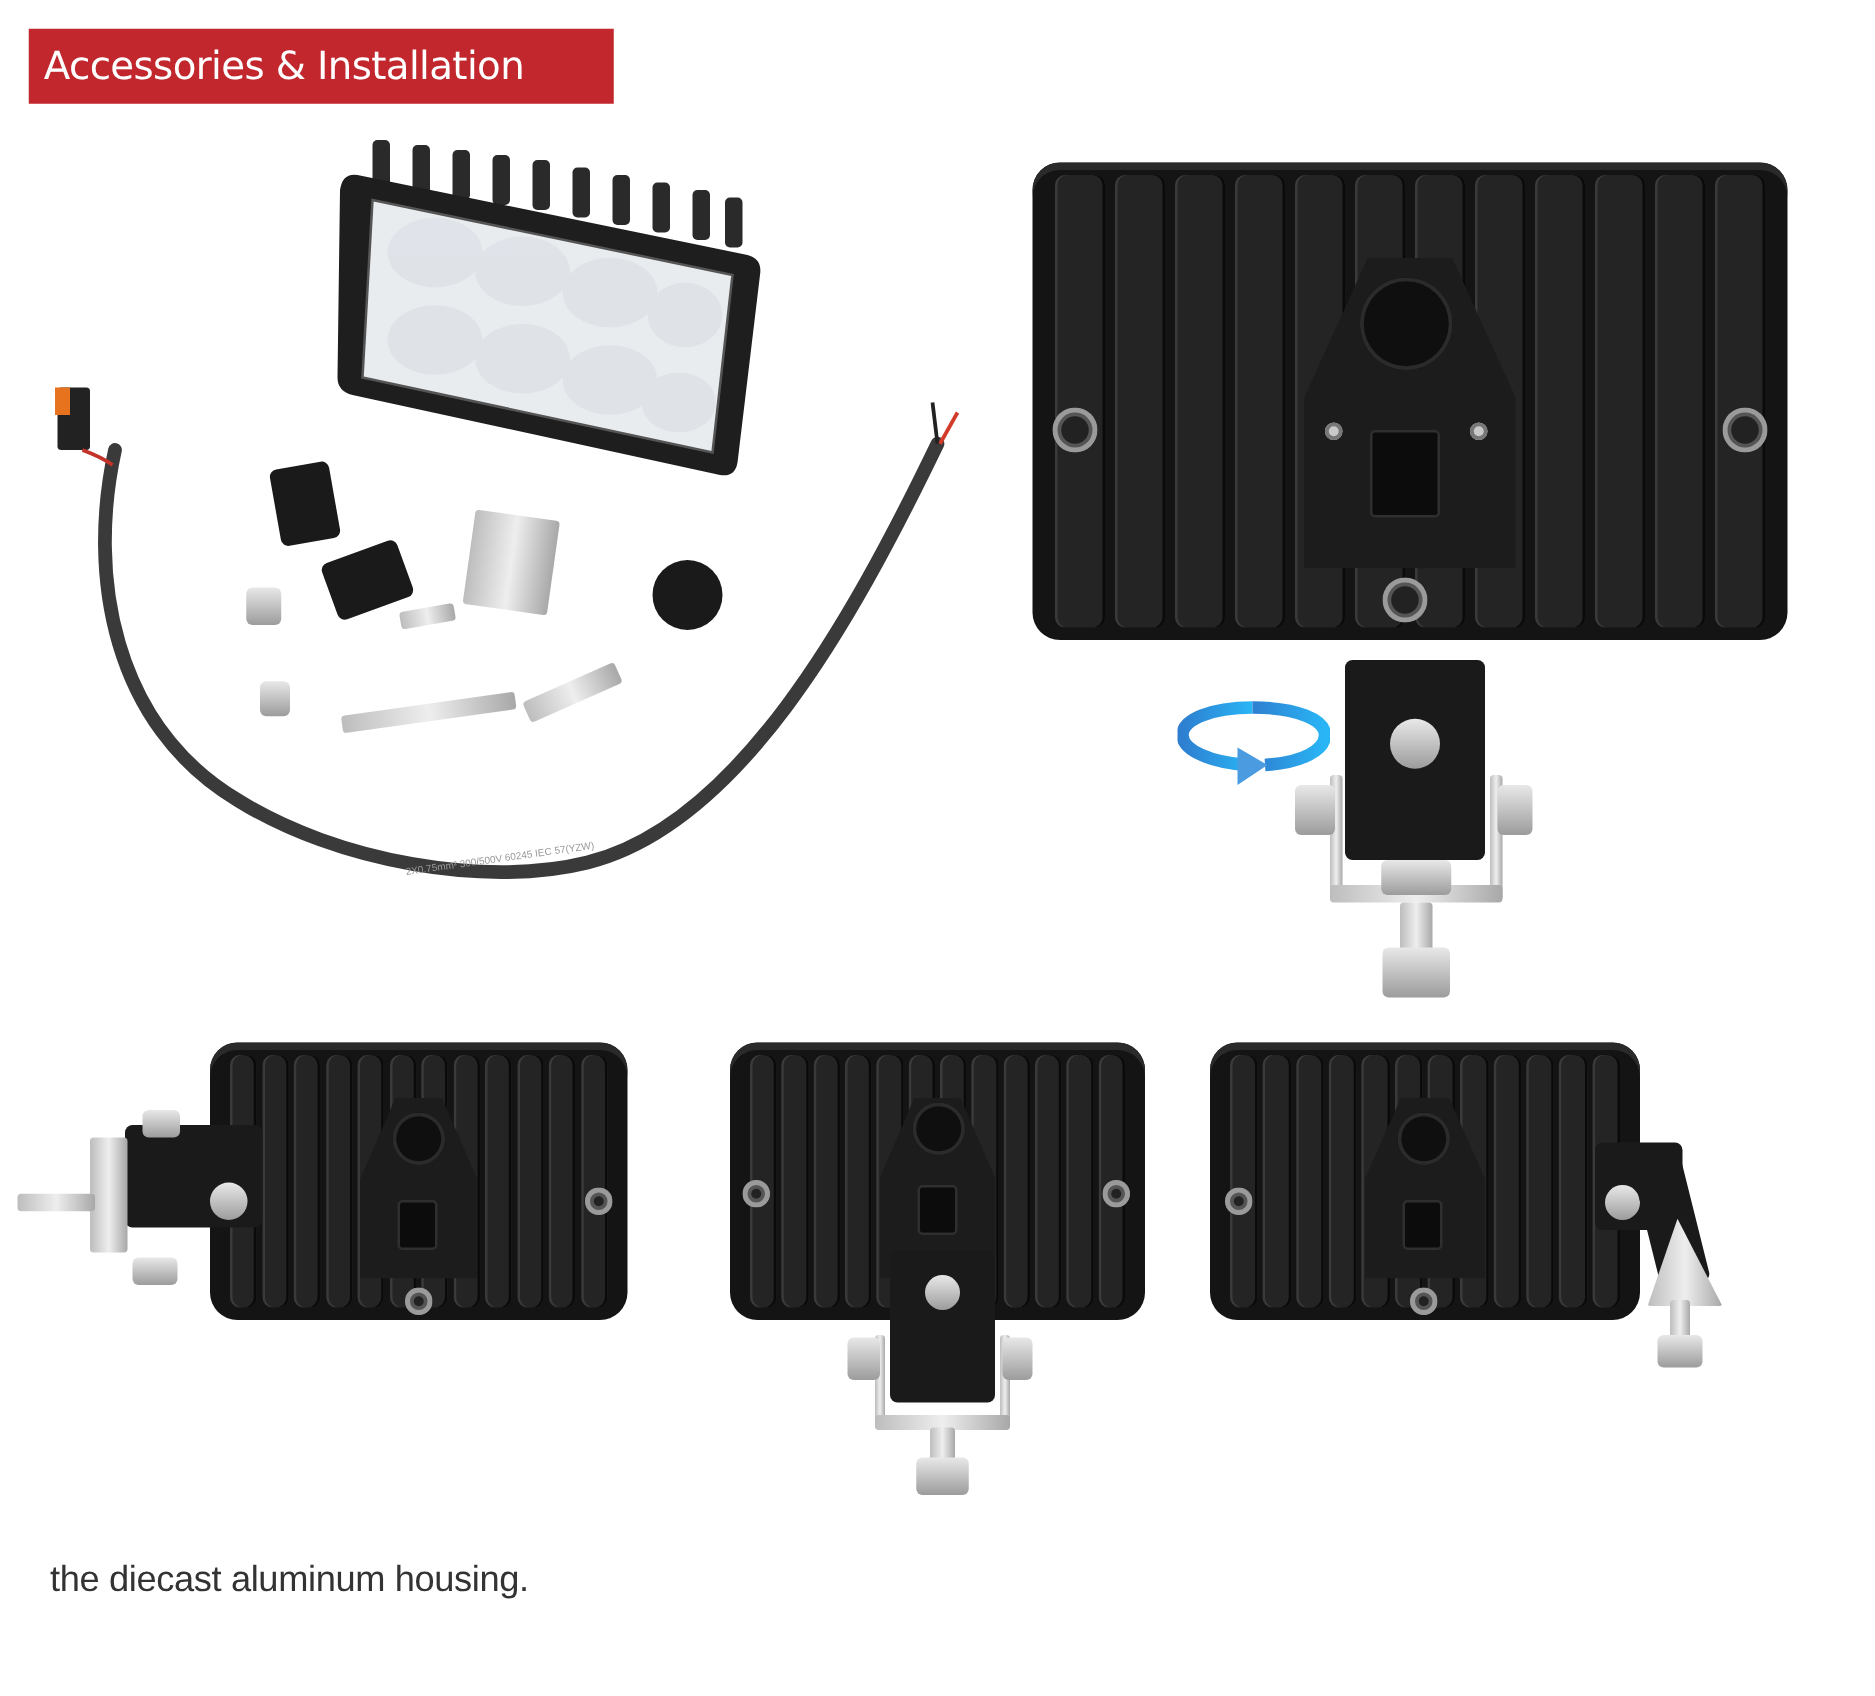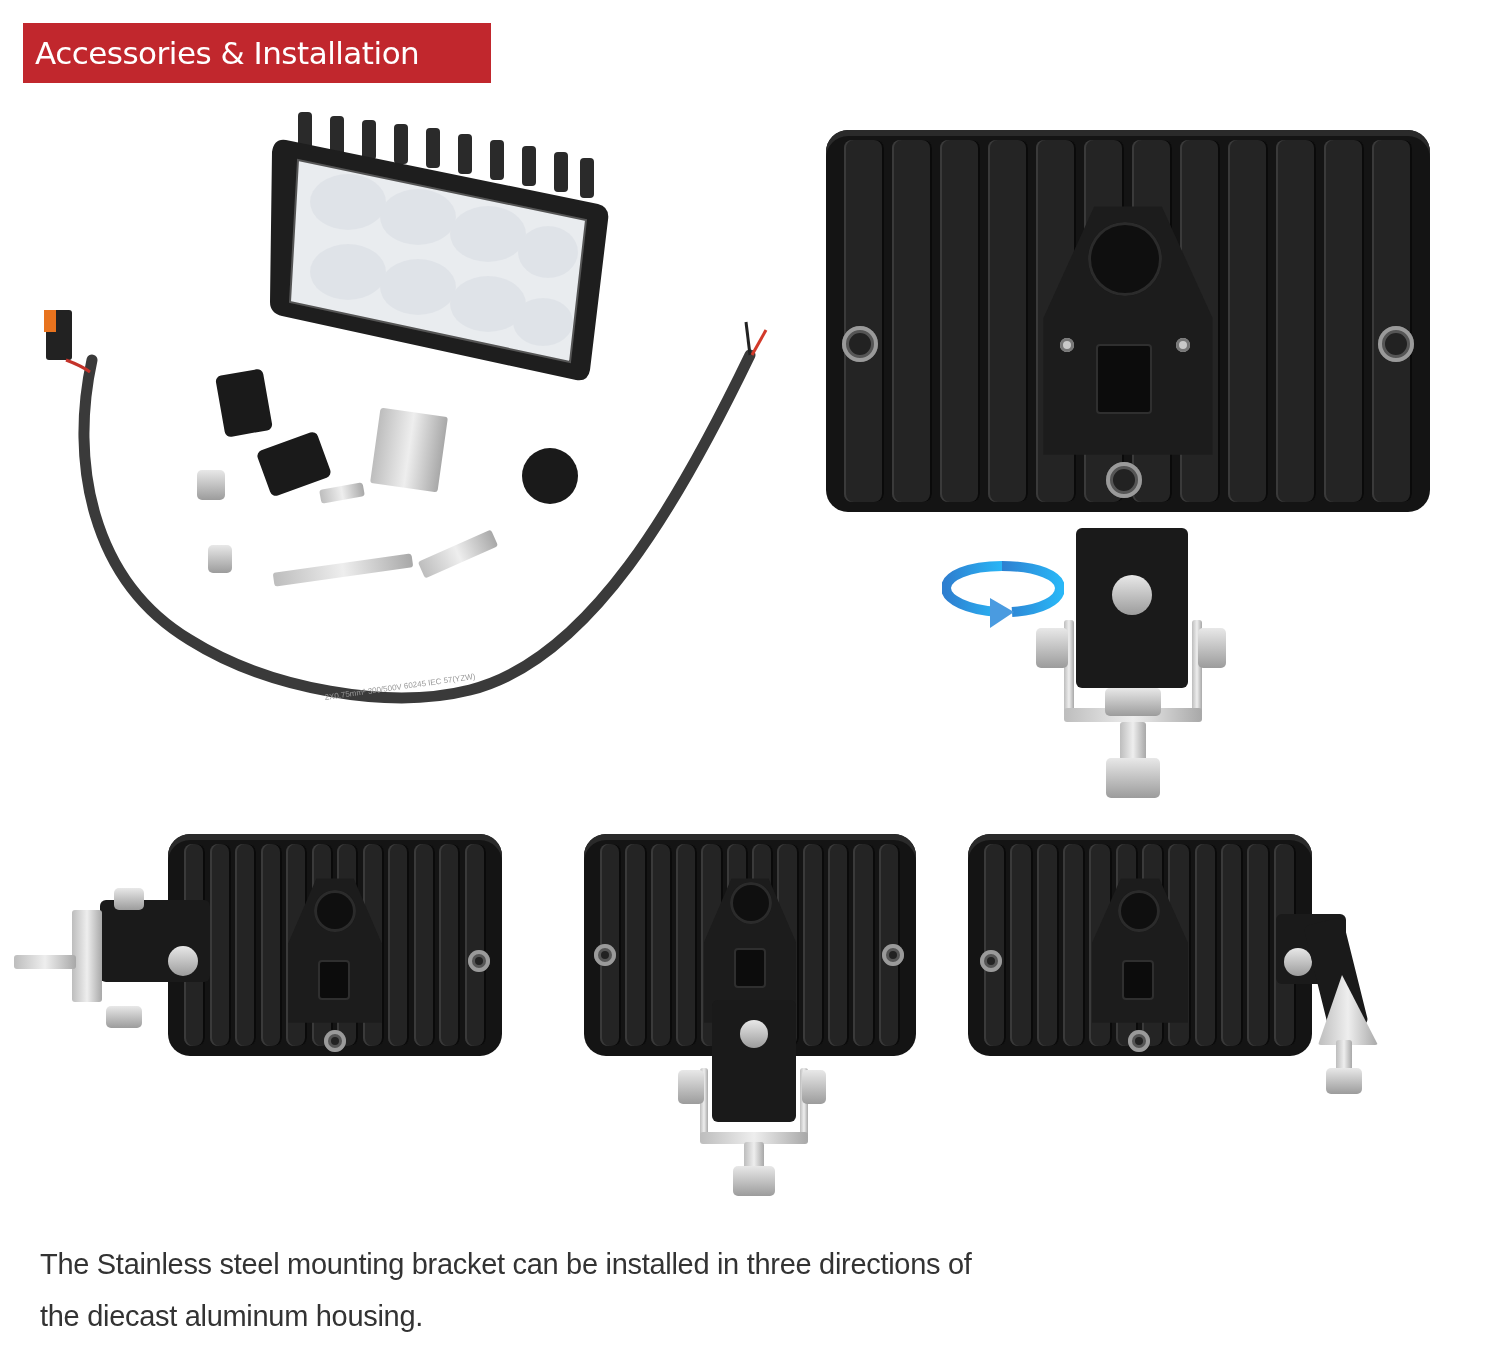--- a/index.html
+++ b/index.html
@@ -249,7 +249,6 @@
 </div>
 
 <div class="caption">
-  <div>The Stainless steel mounting bracket can be installed in three directions of</div>
   <div>the diecast aluminum housing.</div>
 </div>
 

